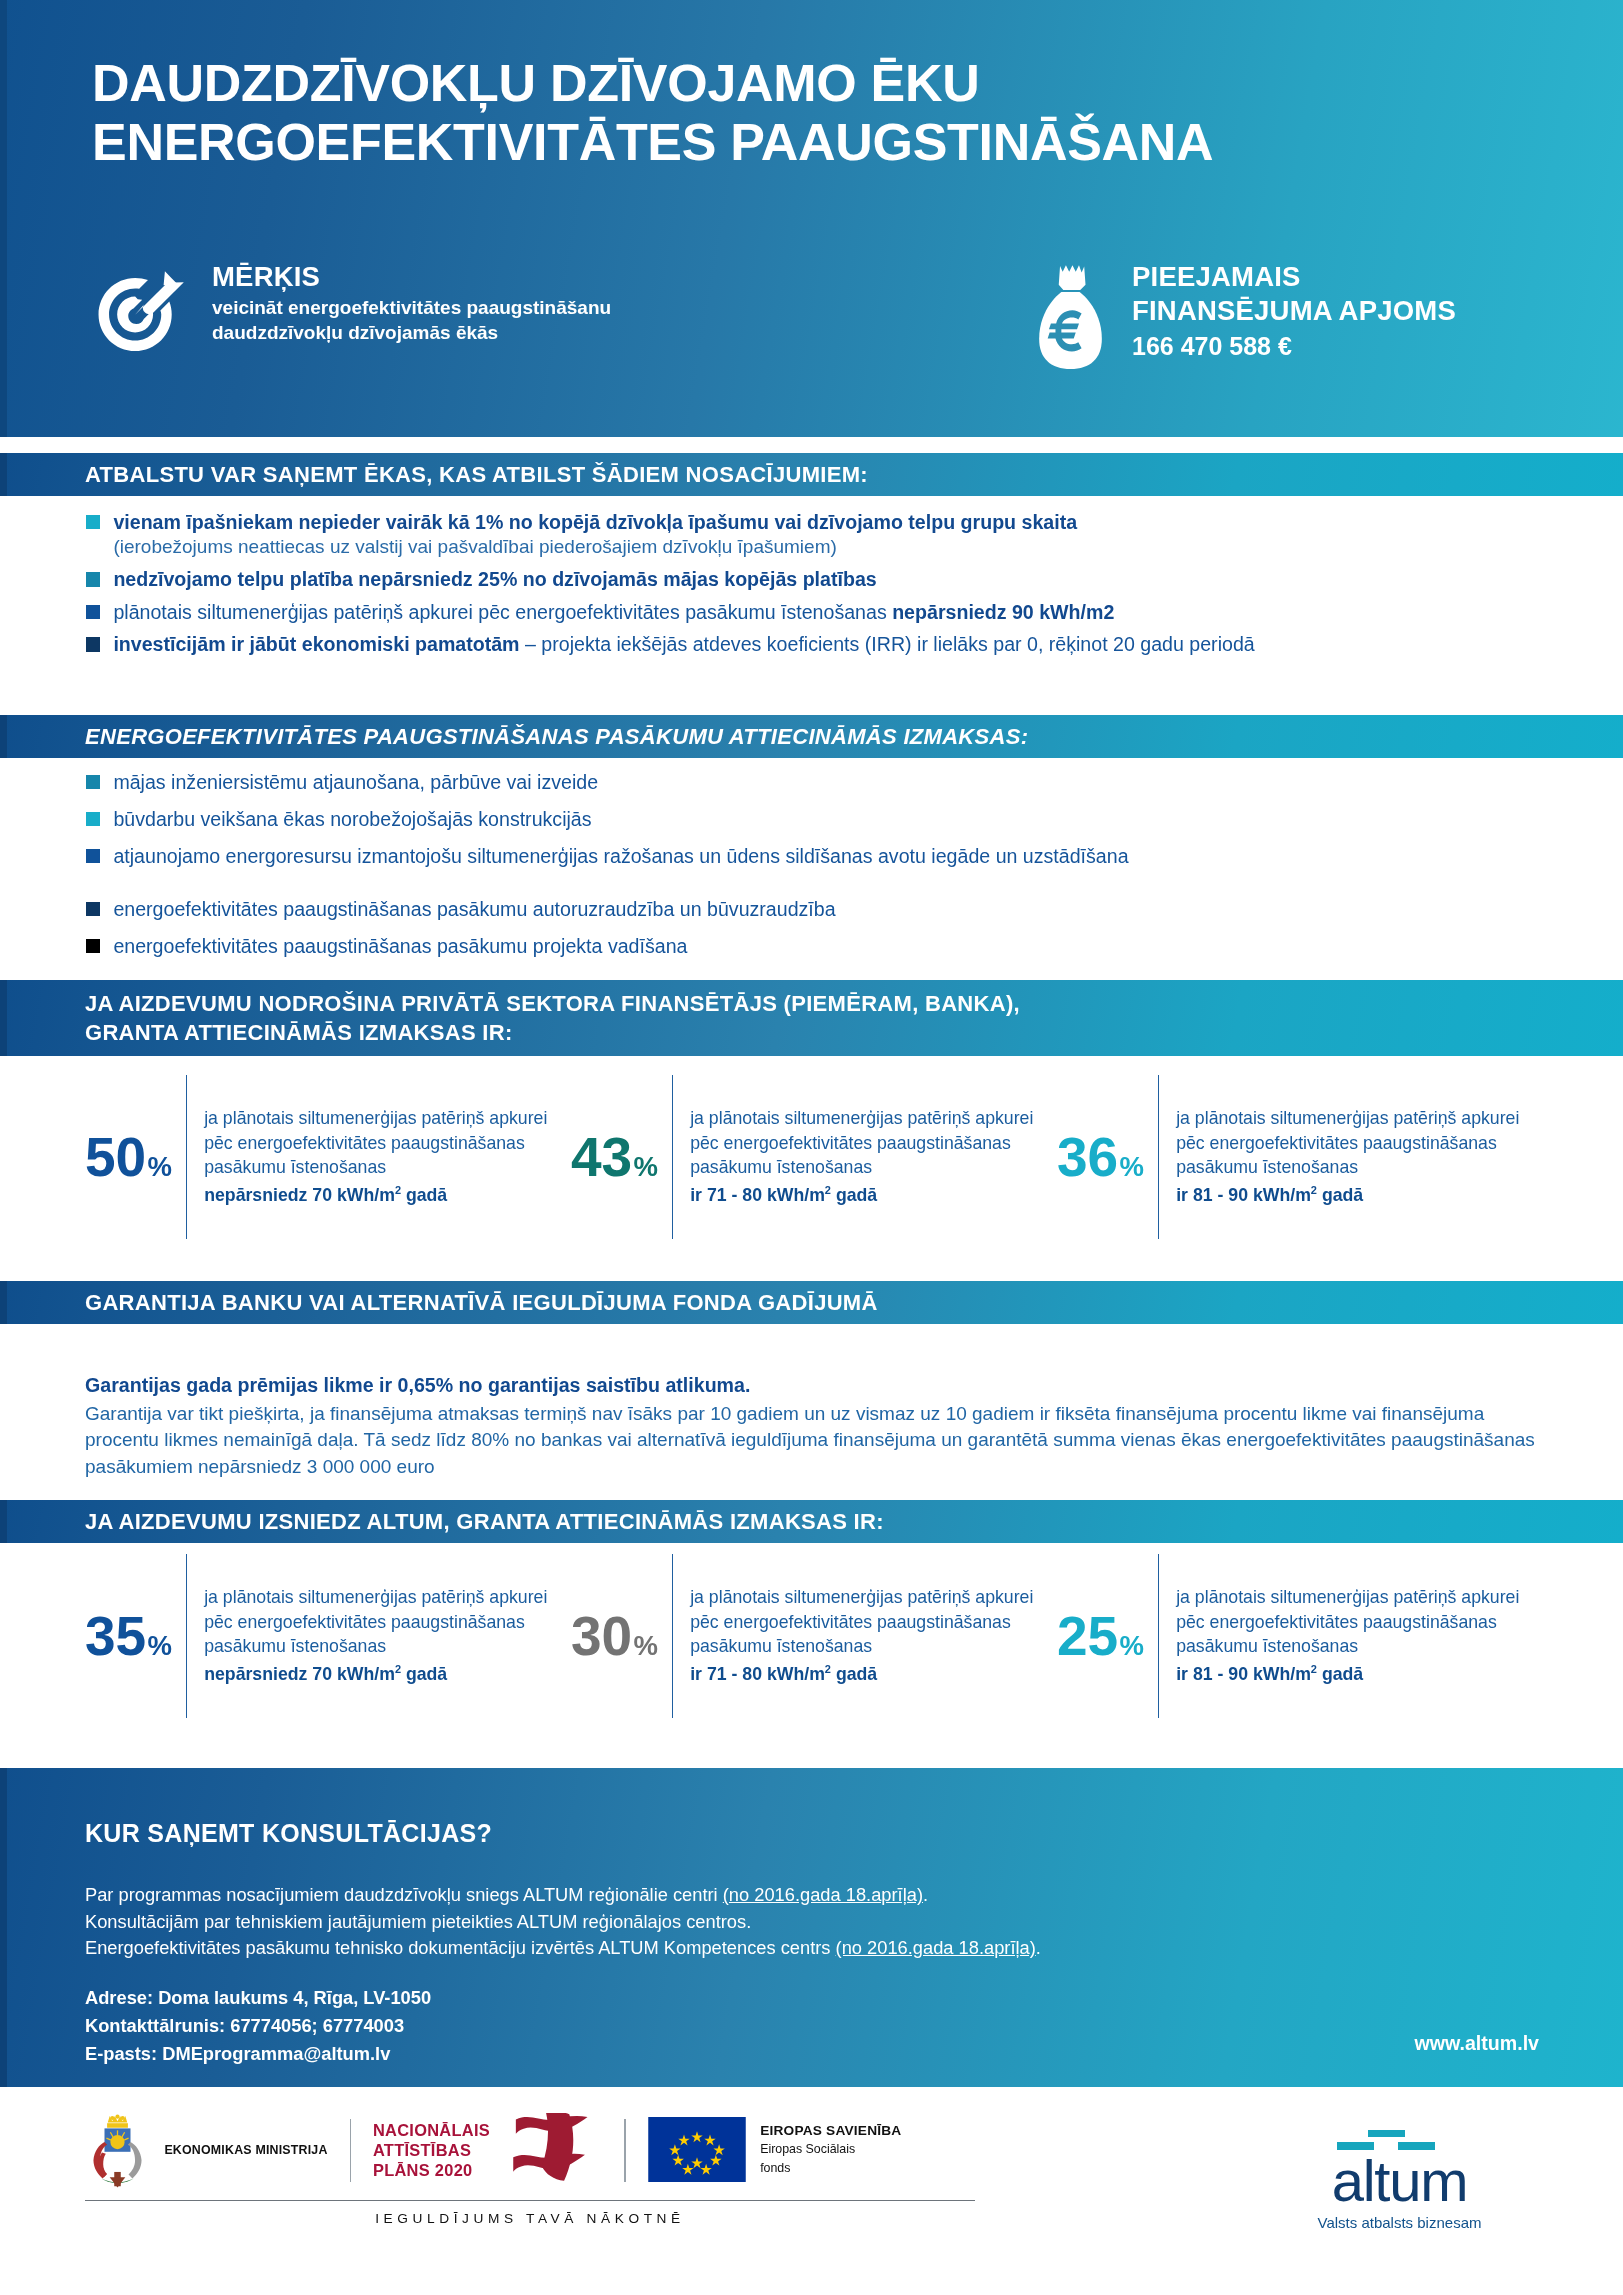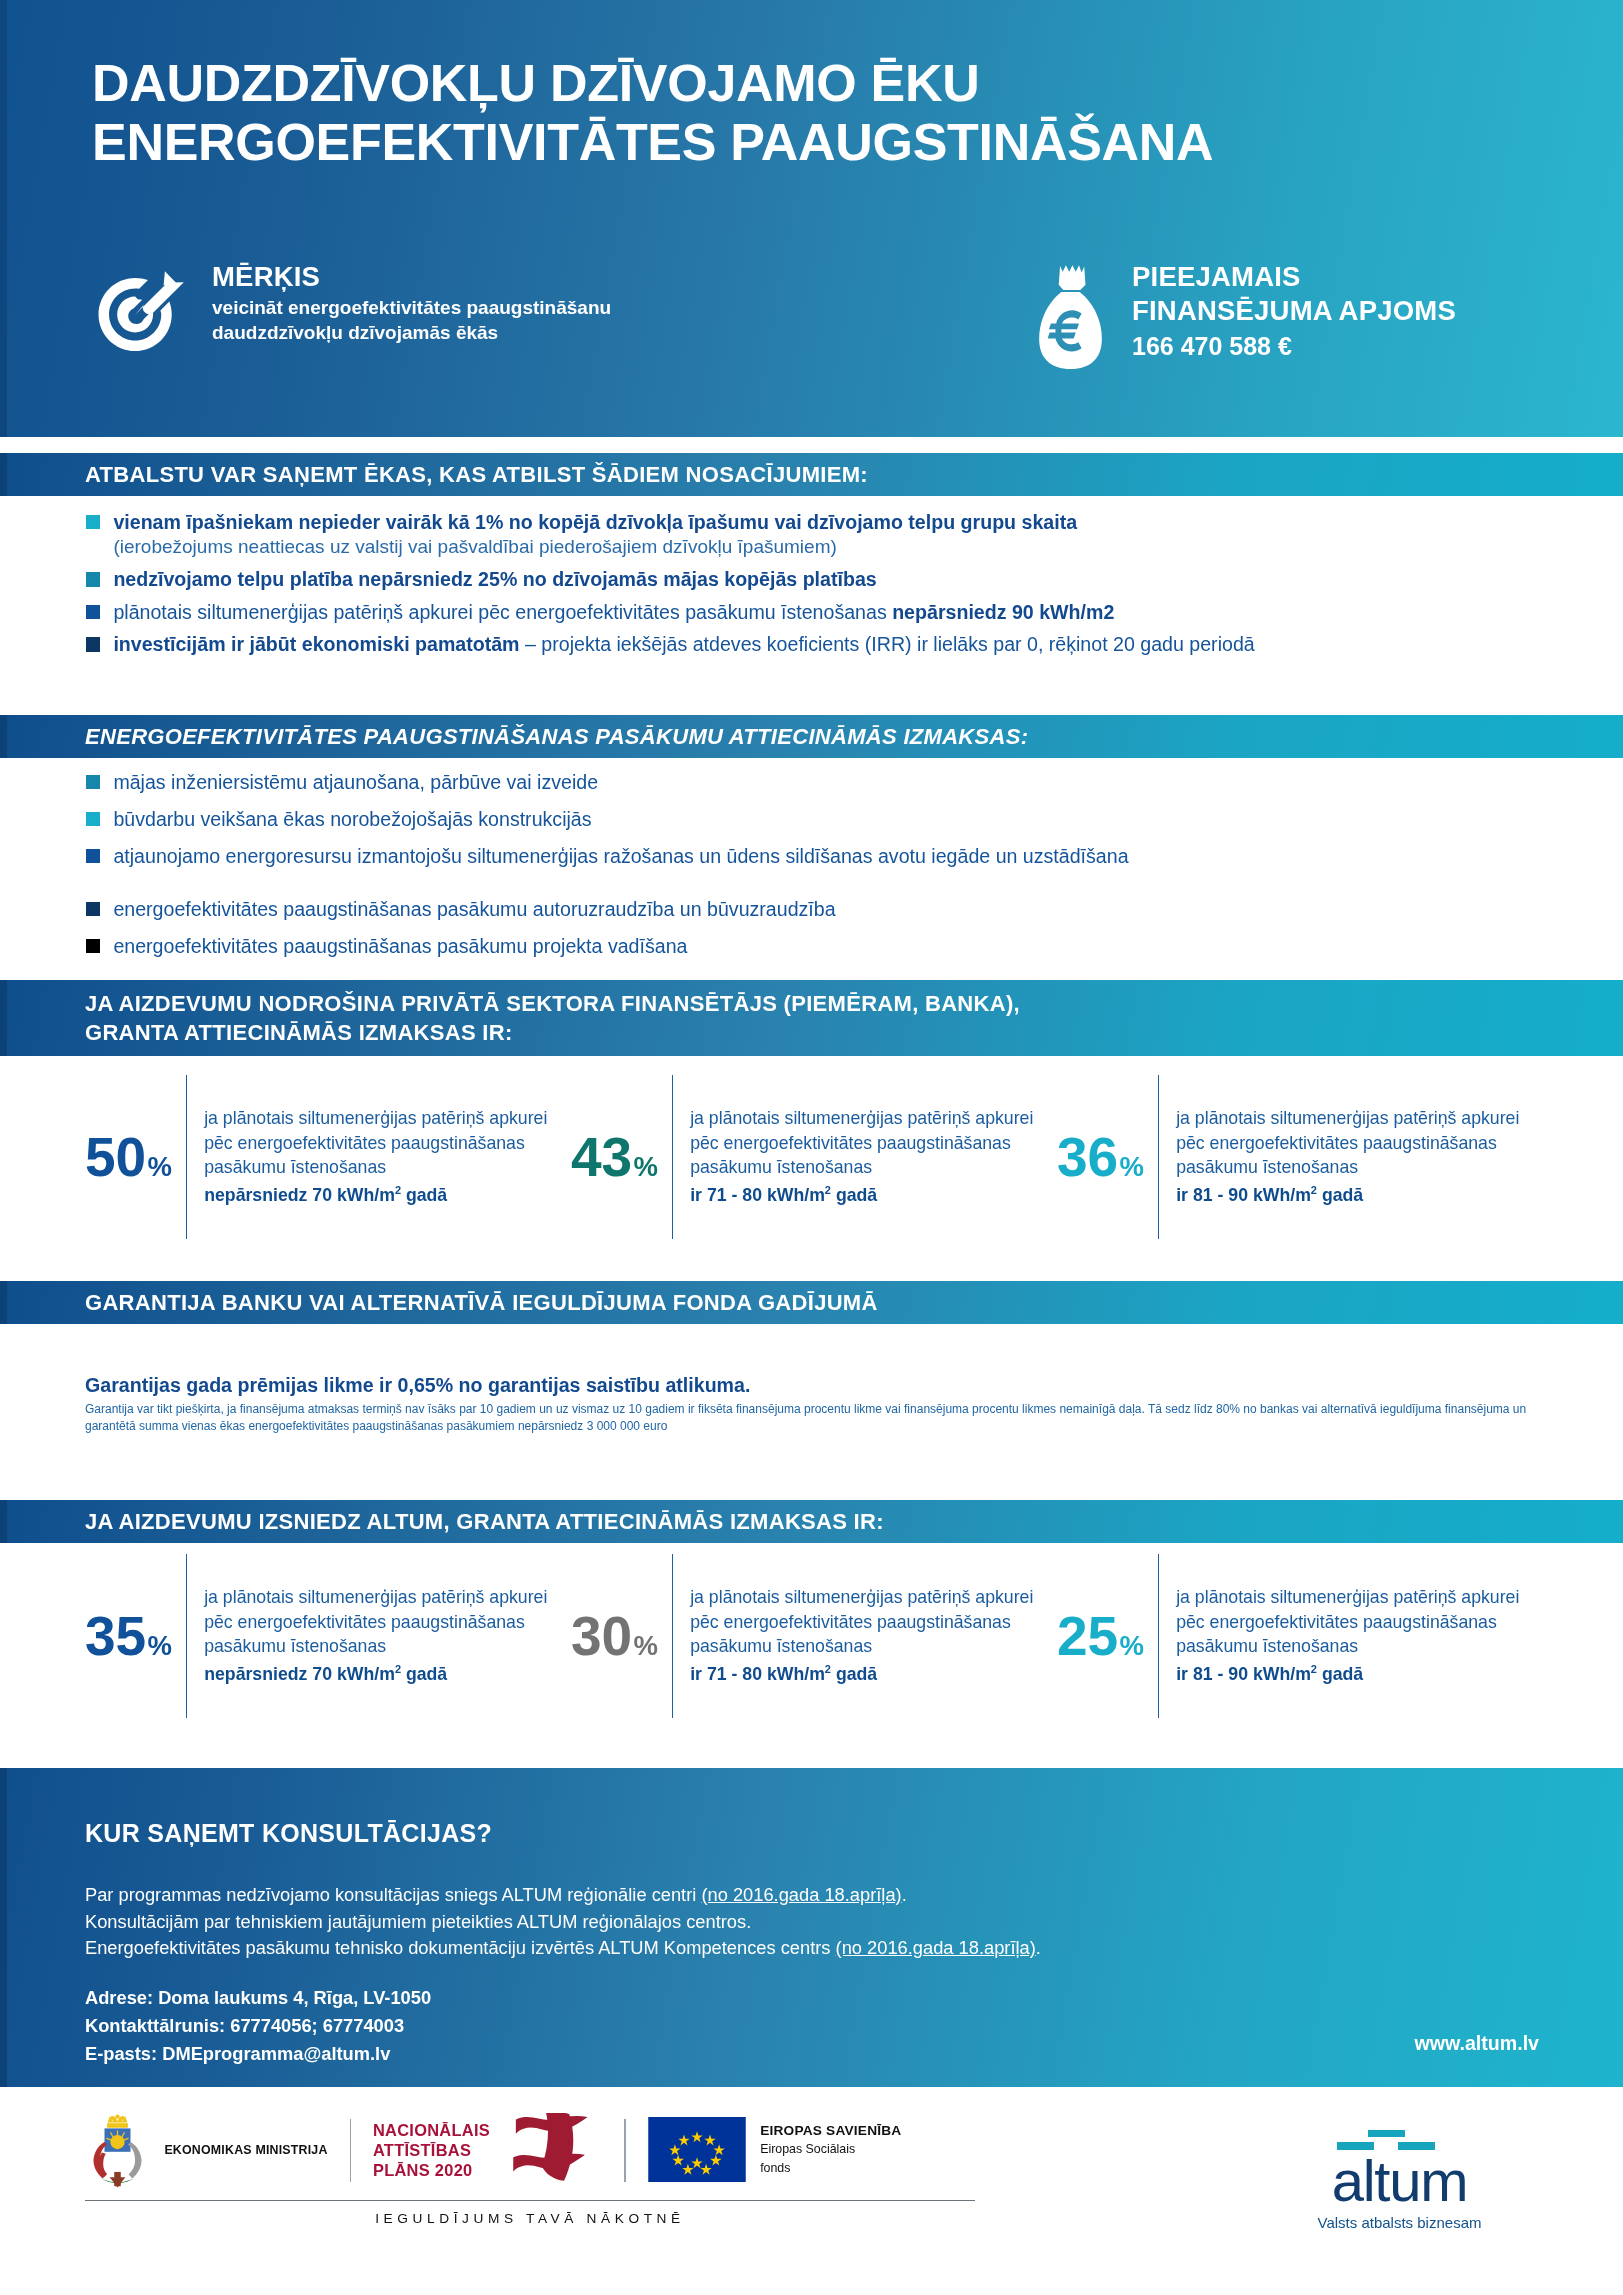--- a/index.html
+++ b/index.html
@@ -71,7 +71,7 @@
   
   .gtext{position:absolute;left:85px;width:1452px;}
   .gtext .lead{font-size:19.6px;font-weight:bold;color:#12498f;line-height:1.36;margin-bottom:2.6px;}
-  .gtext .body{font-size:12px;color:#2166a5;line-height:1.38;}
+  .gtext .body{font-size:19px;color:#2166a5;line-height:1.38;}
 
   
   .consult{

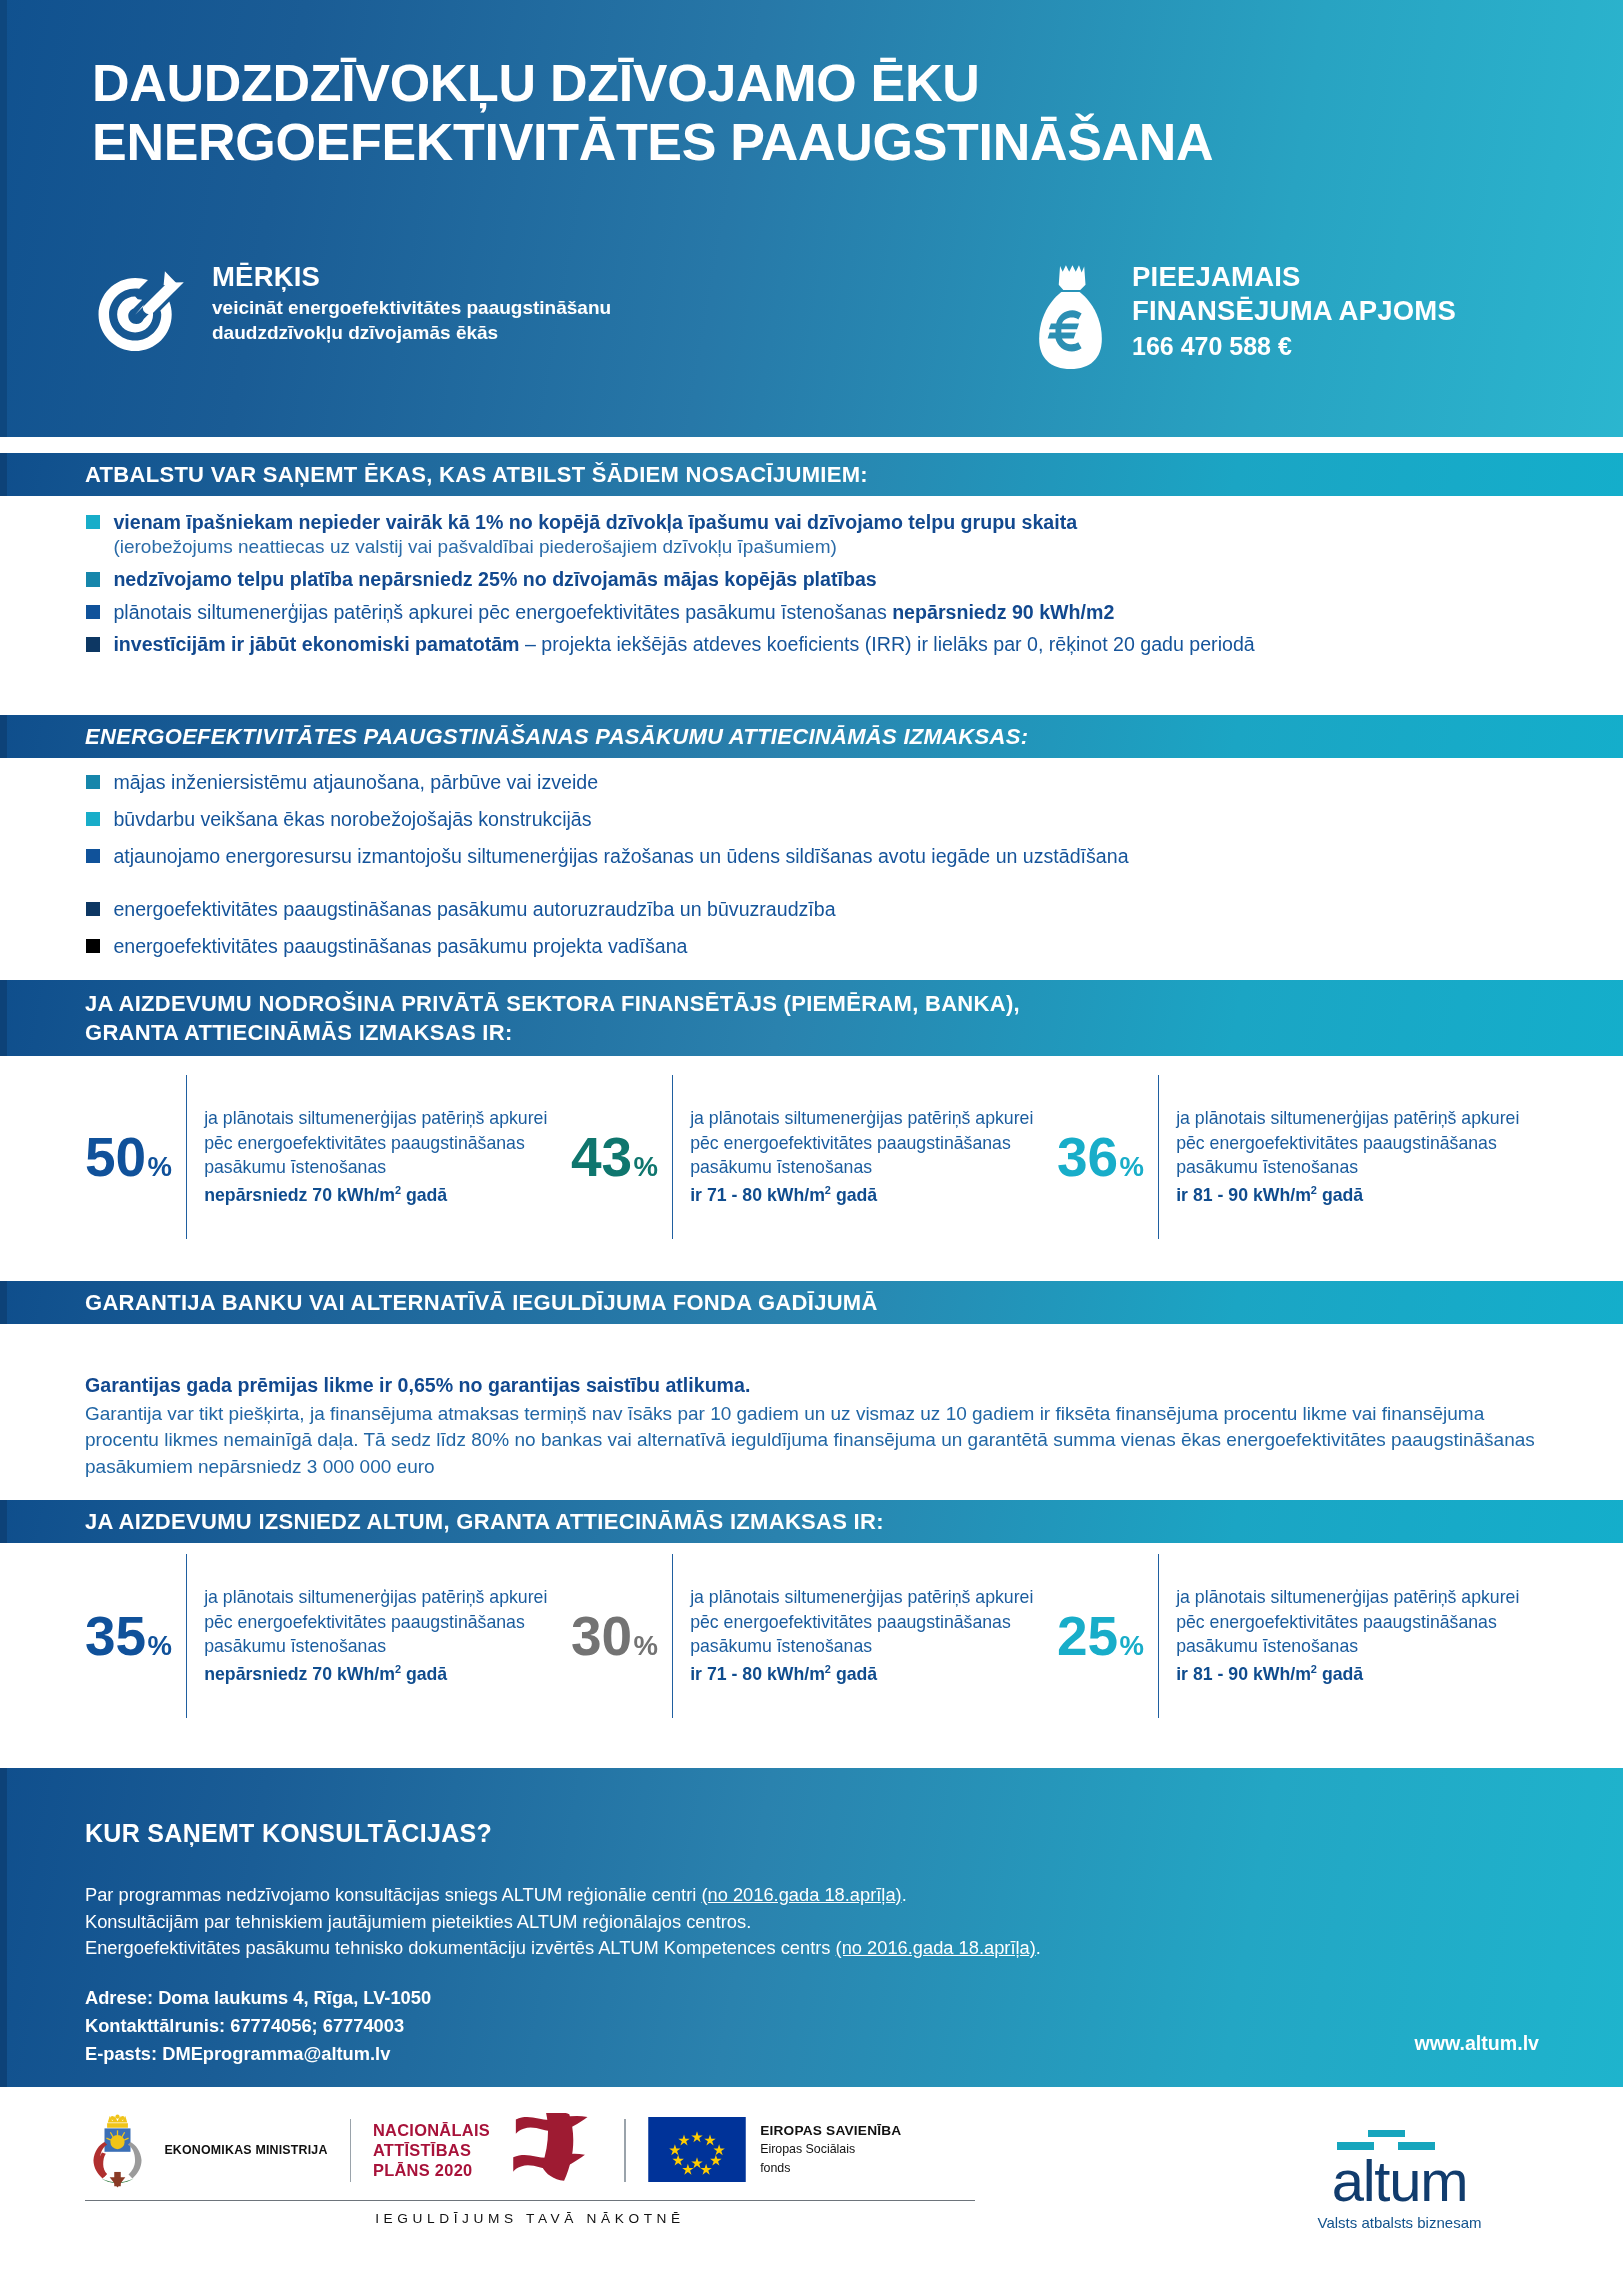--- a/index.html
+++ b/index.html
@@ -319,7 +319,7 @@
   <div class="c-title">KUR SAŅEMT KONSULTĀCIJAS?</div>
 
   <div class="c-para">
-    <div><span>Par programmas nedzīvojamo konsultācijas sniegs ALTUM reģionālie centri </span><u>(no 2016.gada 18.aprīļa)</u><span>.</span></div>
+    <div><span>Par programmas nosacījumiem daudzdzīvokļu sniegs ALTUM reģionālie centri </span><u>(no 2016.gada 18.aprīļa)</u><span>.</span></div>
     <div>Konsultācijām par tehniskiem jautājumiem pieteikties ALTUM reģionālajos centros.</div>
     <div><span>Energoefektivitātes pasākumu tehnisko dokumentāciju izvērtēs ALTUM Kompetences centrs </span><u>(no 2016.gada 18.aprīļa)</u><span>.</span></div>
   </div>

